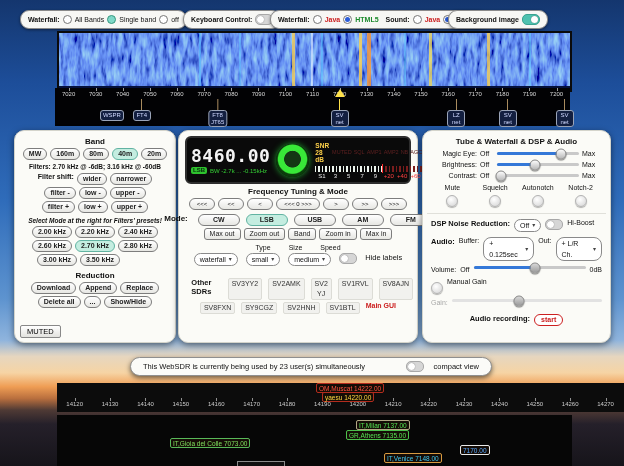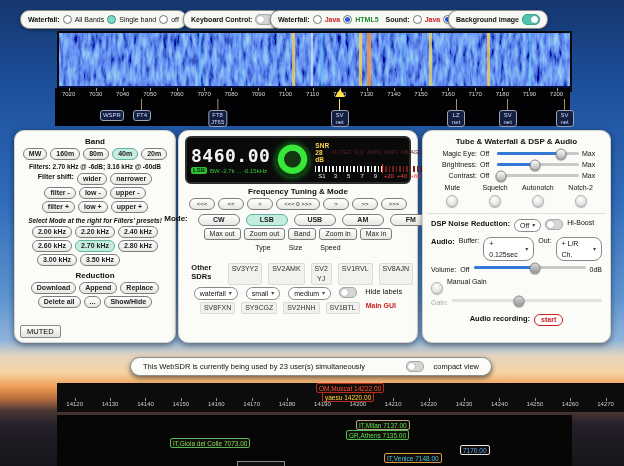--- a/index.html
+++ b/index.html
@@ -403,6 +403,23 @@
       <span class="sel-lab">Size</span>
       <span class="sel-lab">Speed</span>
     </div>
+    <div class="row" style="gap:8px;">
+      <span class="select">
+        <span>waterfall</span>
+          <span class="caret">▾</span>
+      </span>
+      <span class="select">
+        <span>small</span>
+          <span class="caret">▾</span>
+      </span>
+      <span class="select">
+        <span>medium</span>
+          <span class="caret">▾</span>
+      </span>
+      <span class="toggle"></span>
+      <span style="font-size:7.5px;">Hide labels</span>
+    </div>
+
     <div class="row" style="gap:8px;margin-top:12px;">
       <span style="font-size:7.5px;font-weight:bold;">Other SDRs</span>
       <span style="display:inline-flex;gap:6px;">
@@ -412,23 +429,6 @@
           <span class="chip">SV1RVL</span>
           <span class="chip">SV8AJN</span>
         </span>
-    </div>
-
-    <div class="row" style="gap:8px;">
-      <span class="select">
-        <span>waterfall</span>
-          <span class="caret">▾</span>
-      </span>
-      <span class="select">
-        <span>small</span>
-          <span class="caret">▾</span>
-      </span>
-      <span class="select">
-        <span>medium</span>
-          <span class="caret">▾</span>
-      </span>
-      <span class="toggle"></span>
-      <span style="font-size:7.5px;">Hide labels</span>
     </div>
     <div class="row" style="gap:6px;">
       <span style="display:inline-flex;gap:6px;">

